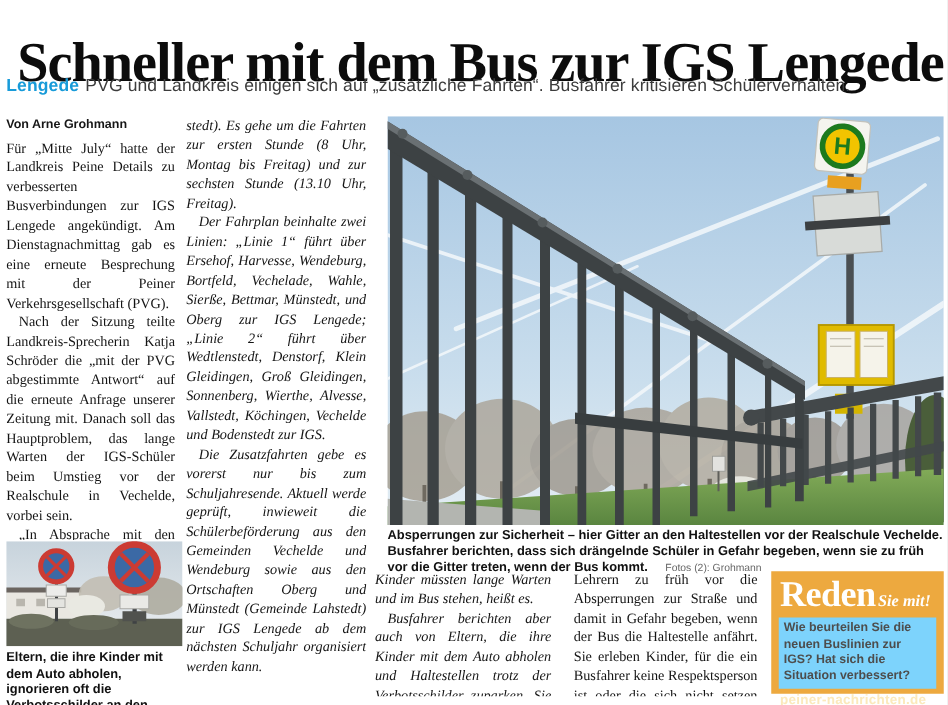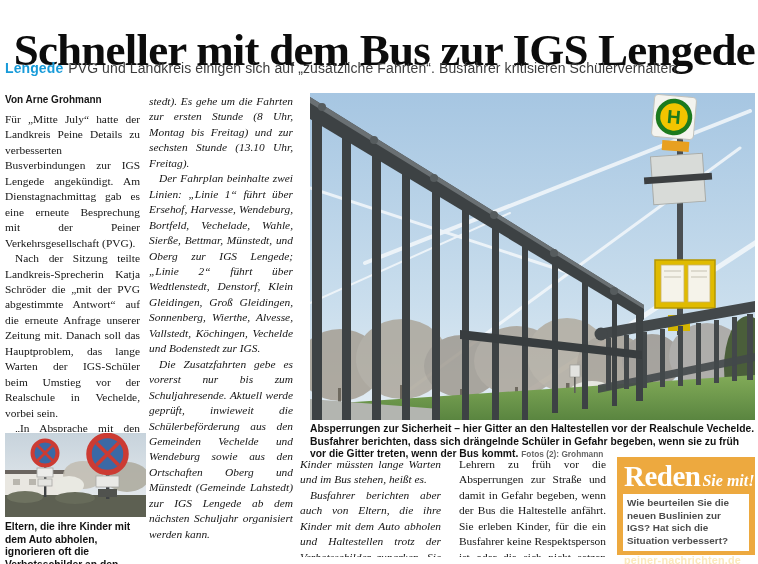--- a/index.html
+++ b/index.html
@@ -41,7 +41,7 @@
   }
   .caption-main { position:absolute; left:310px; top:423px; width:446px; }
   .caption-small { position:absolute; left:5px; top:521px; width:142px; }
-  .credit { font-weight:bold; font-size:8.3px; color:#666; margin-left:3px; }
+  .credit { font-weight:normal; font-size:8.3px; color:#666; margin-left:14px; }
   .reden-box {
     position:absolute; left:617px; top:457px; width:138px; height:98px;
     background:#eda93f; box-sizing:border-box; padding:3px 0 0 0;

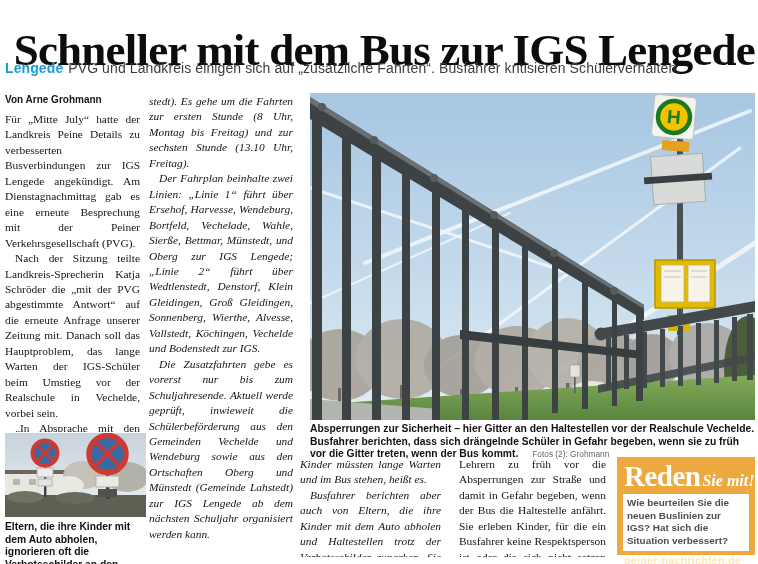--- a/index.html
+++ b/index.html
@@ -48,7 +48,7 @@
   }
   .reden-title { padding:0 7px; color:#ffffff; font-family:"Liberation Serif", serif; white-space:nowrap; }
   .reden-title-big { font-size:29px; font-weight:bold; letter-spacing:-0.5px; }
-  .reden-title-small { font-size:16px; font-weight:bold; font-style:italic; margin-left:2px; }
+  .reden-title-small { font-size:13px; font-weight:bold; font-style:italic; margin-left:2px; }
   .reden-q {
     background:#ffffff; margin:1px 6px 0 6px; padding:3px 4px 4px 4px;
     font-family:"Liberation Sans", sans-serif; font-weight:bold;

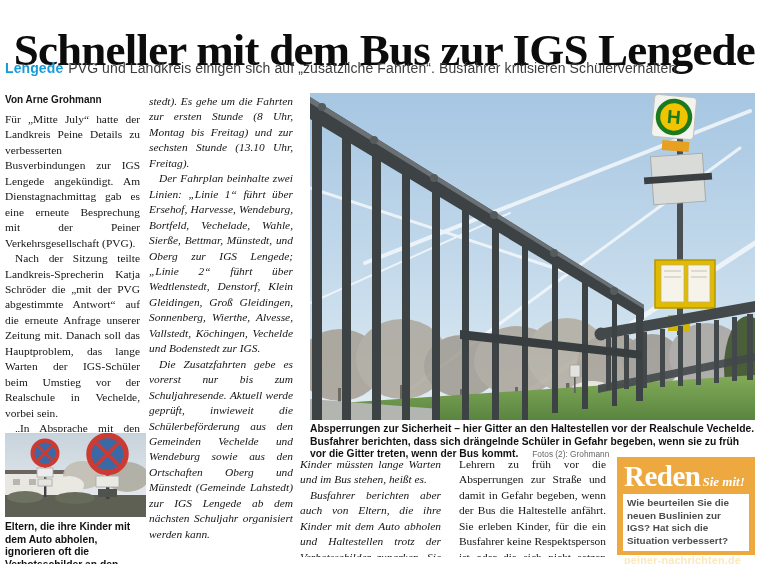--- a/index.html
+++ b/index.html
@@ -50,7 +50,7 @@
   .reden-title-big { font-size:29px; font-weight:bold; letter-spacing:-0.5px; }
   .reden-title-small { font-size:13px; font-weight:bold; font-style:italic; margin-left:2px; }
   .reden-q {
-    background:#ffffff; margin:1px 6px 0 6px; padding:3px 4px 4px 4px;
+    background:#7dd3fc; margin:1px 6px 0 6px; padding:3px 4px 4px 4px;
     font-family:"Liberation Sans", sans-serif; font-weight:bold;
     font-size:9.9px; line-height:12.6px; color:#4d4d4d;
   }

